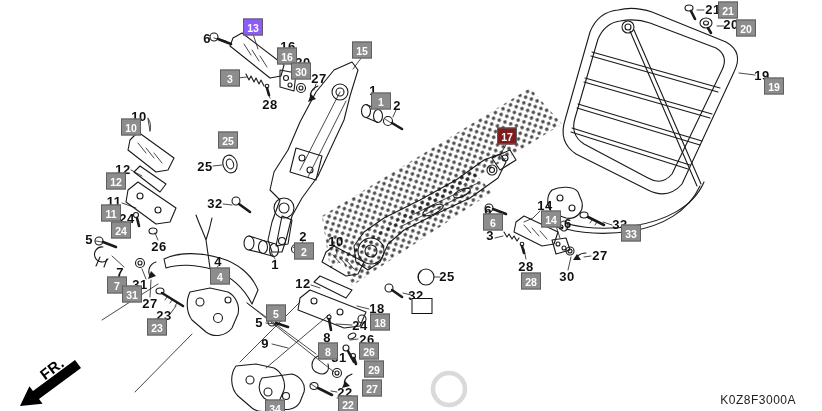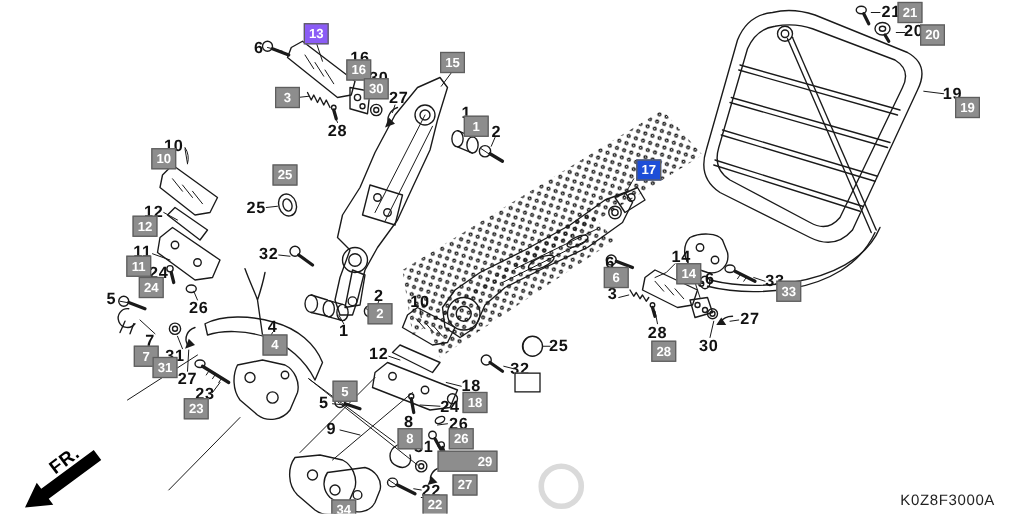--- a/index.html
+++ b/index.html
@@ -382,7 +382,7 @@
       <div class="callout box" style="left: 230px; top: 78px; background: rgb(141, 141, 141); border: 1px solid rgb(94, 94, 94); color: rgb(255, 255, 255);">3</div>
       <div class="callout box" style="left: 362px; top: 50px; background: rgb(141, 141, 141); border: 1px solid rgb(94, 94, 94); color: rgb(255, 255, 255);">15</div>
       <div class="callout box" style="left: 381px; top: 101px; background: rgb(141, 141, 141); border: 1px solid rgb(94, 94, 94); color: rgb(255, 255, 255);">1</div>
-      <div class="callout box" style="left: 507px; top: 136px; background: #1d4ed8; border: 1px solid rgb(94, 94, 94); color: rgb(255, 255, 255); margin-left: 12px;">17</div>
+      <div class="callout box" style="left: 507px; top: 136px; background: #7f1d1d; border: 1px solid rgb(94, 94, 94); color: rgb(255, 255, 255);">17</div>
       <div class="callout box" style="left: 728px; top: 10px; background: rgb(141, 141, 141); border: 1px solid rgb(94, 94, 94); color: rgb(255, 255, 255);">21</div>
       <div class="callout box" style="left: 746px; top: 28px; background: rgb(141, 141, 141); border: 1px solid rgb(94, 94, 94); color: rgb(255, 255, 255);">20</div>
       <div class="callout box" style="left: 774px; top: 86px; background: rgb(141, 141, 141); border: 1px solid rgb(94, 94, 94); color: rgb(255, 255, 255);">19</div>

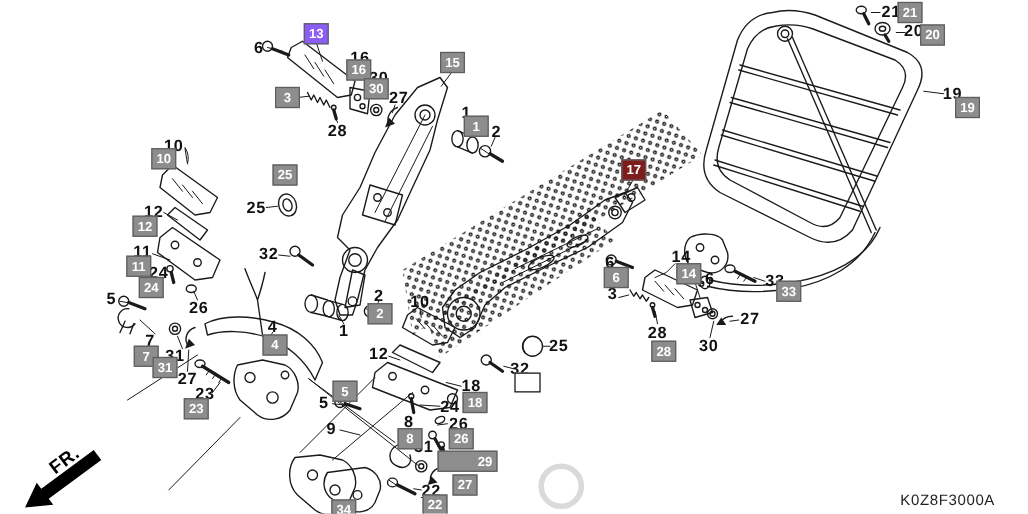--- a/index.html
+++ b/index.html
@@ -400,7 +400,7 @@
       <div class="callout box" style="left: 380px; top: 322px; background: rgb(141, 141, 141); border: 1px solid rgb(94, 94, 94); color: rgb(255, 255, 255);">18</div>
       <div class="callout box" style="left: 328px; top: 351px; background: rgb(141, 141, 141); border: 1px solid rgb(94, 94, 94); color: rgb(255, 255, 255);">8</div>
       <div class="callout box" style="left: 369px; top: 351px; background: rgb(141, 141, 141); border: 1px solid rgb(94, 94, 94); color: rgb(255, 255, 255);">26</div>
-      <div class="callout box" style="left: 374px; top: 369px; background: rgb(141, 141, 141); border: 1px solid rgb(94, 94, 94); color: rgb(255, 255, 255); padding-left: 28px;">29</div>
+      <div class="callout box" style="left: 374px; top: 369px; background: rgb(141, 141, 141); border: 1px solid rgb(94, 94, 94); color: rgb(255, 255, 255);">29</div>
       <div class="callout box" style="left: 372px; top: 388px; background: rgb(141, 141, 141); border: 1px solid rgb(94, 94, 94); color: rgb(255, 255, 255);">27</div>
       <div class="callout box" style="left: 348px; top: 404px; background: rgb(141, 141, 141); border: 1px solid rgb(94, 94, 94); color: rgb(255, 255, 255);">22</div>
       <div class="callout box" style="left: 275px; top: 408px; background: rgb(141, 141, 141); border: 1px solid rgb(94, 94, 94); color: rgb(255, 255, 255);">34</div>

